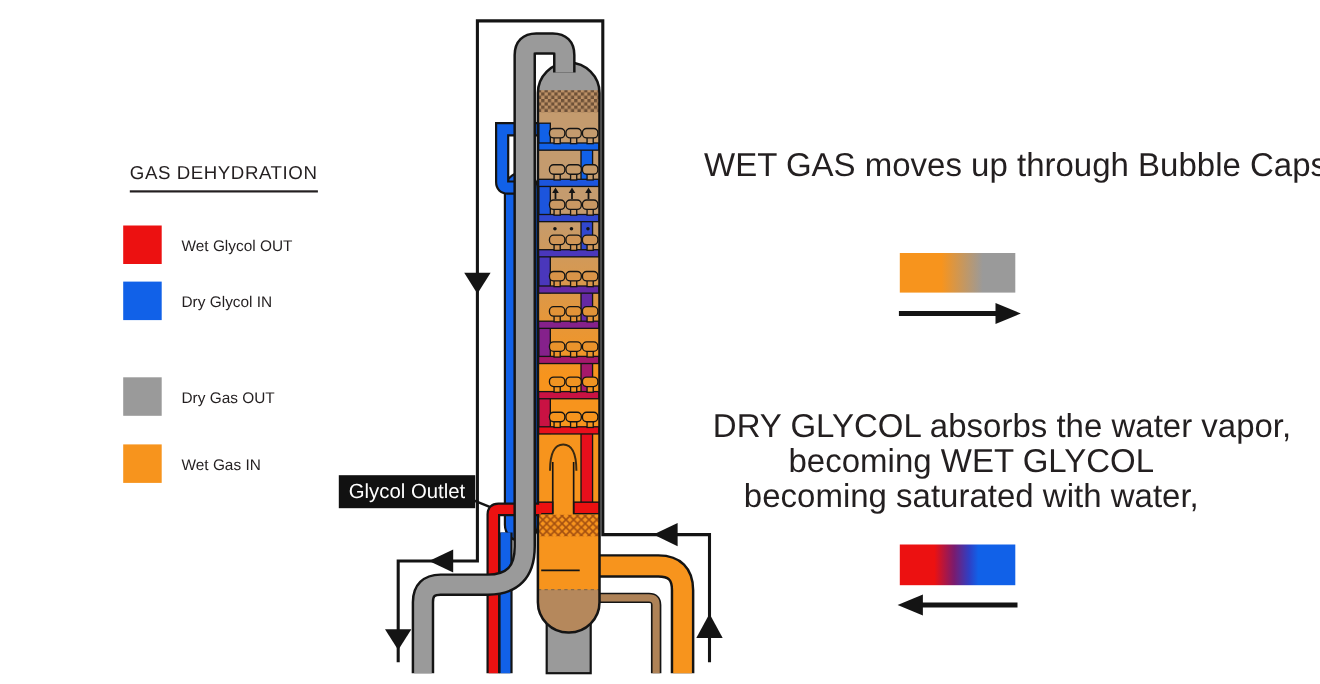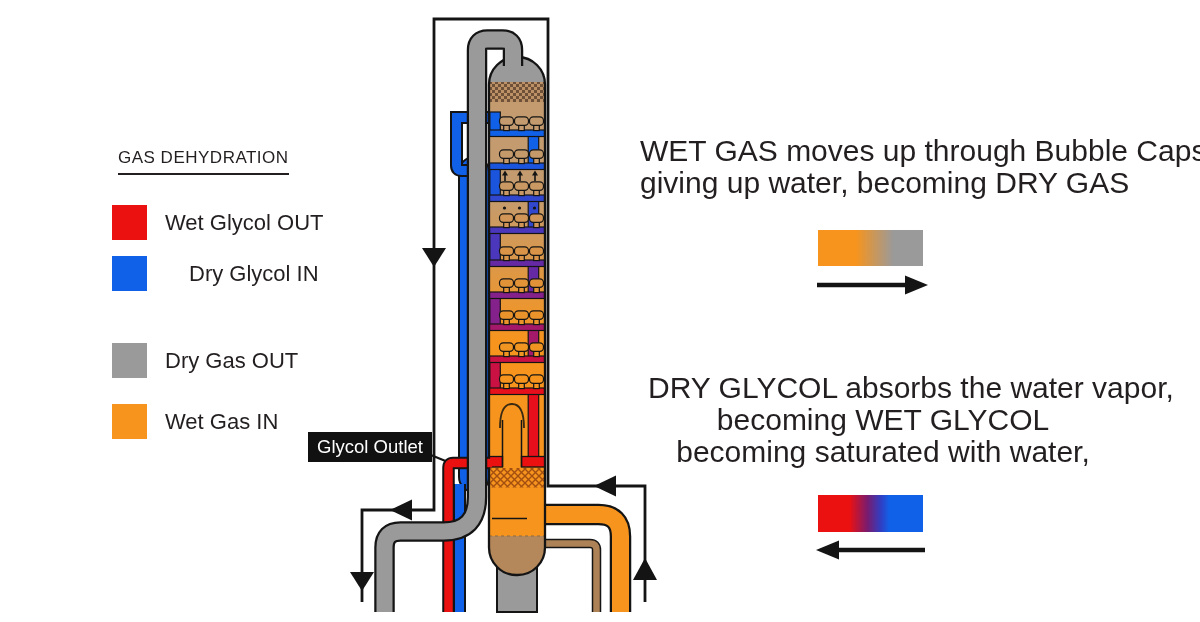--- a/index.html
+++ b/index.html
@@ -221,7 +221,6 @@
 
   <div class="annot" style="left:640px;top:135px;width:470px;">
     <div>WET GAS moves up through Bubble Caps</div>
-    <div>giving up water, becoming DRY GAS</div>
   </div>
 
   <div class="grad-bar bar-wetgas"></div>

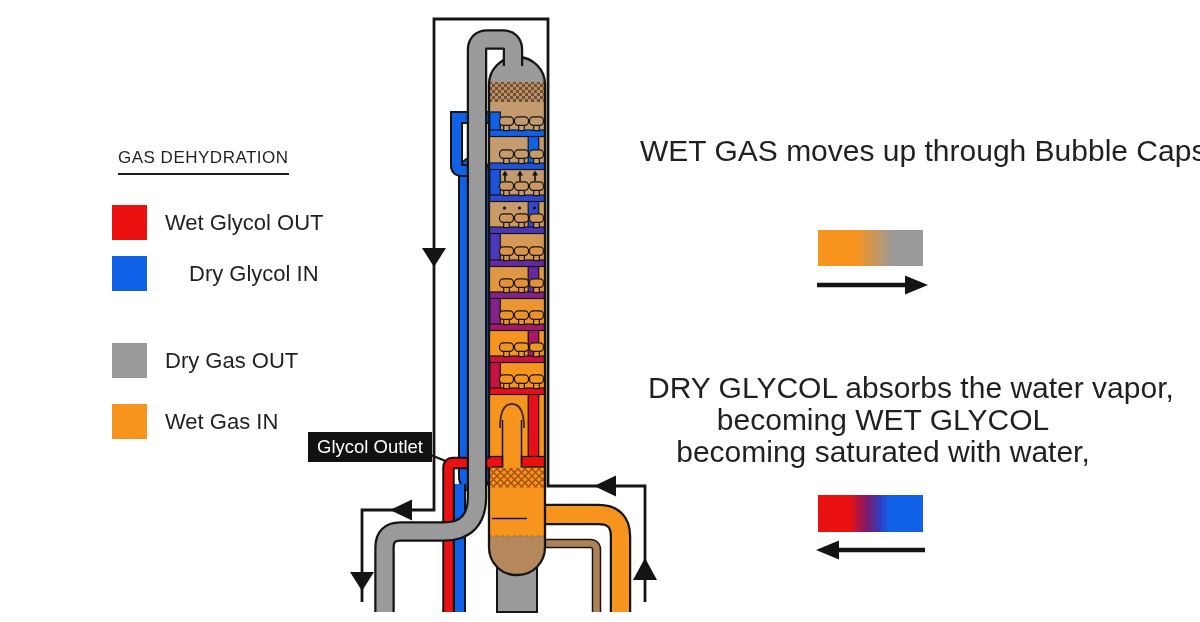--- a/index.html
+++ b/index.html
@@ -14,7 +14,7 @@
   .sw-blue{background:var(--c-blue);}
   .sw-gray{background:var(--c-gray);}
   .sw-orange{background:var(--c-orange);}
-  .legend-label{font-size:22px;color:var(--c-ink);white-space:nowrap;text-align:center;}
+  .legend-label{font-size:14px;color:var(--c-ink);white-space:nowrap;text-align:center;}
   .annot{position:absolute;text-align:center;color:var(--c-ink);font-size:30px;line-height:32px;white-space:nowrap;}
   .annot div{white-space:nowrap;}
   .grad-bar{position:absolute;width:105px;height:36px;}

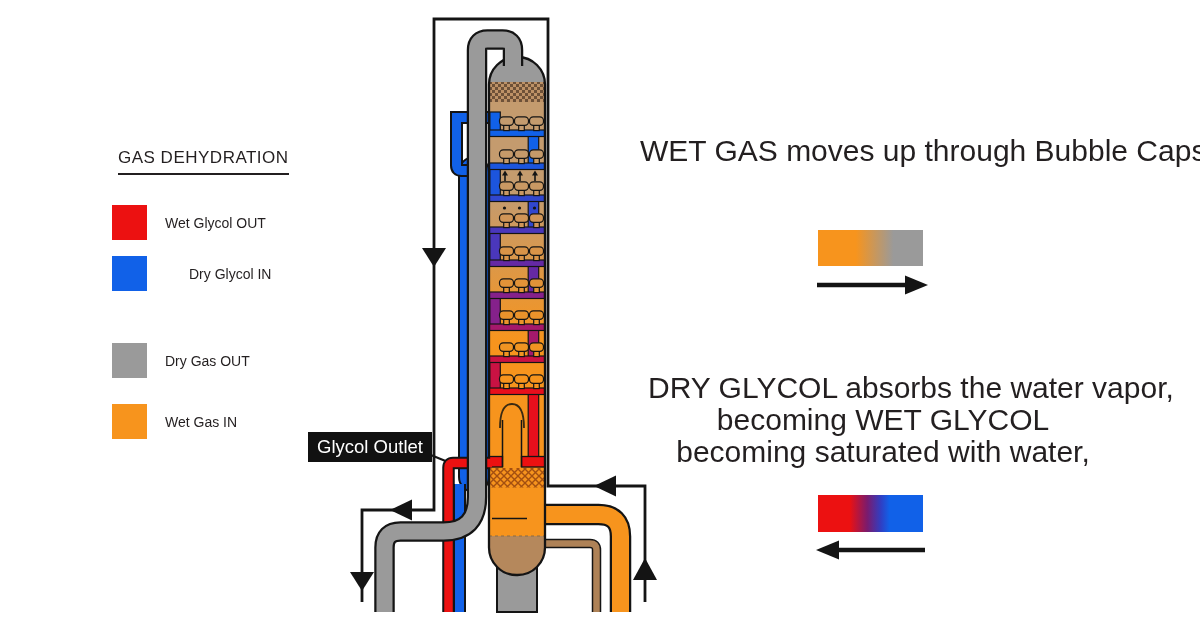--- a/index.html
+++ b/index.html
@@ -204,7 +204,7 @@
     <div class="legend-swatch sw-red"></div>
     <div class="legend-label">Wet Glycol OUT</div>
   </div>
-  <div class="legend-row" style="top:256px;gap:24px;">
+  <div class="legend-row" style="top:256px;">
     <div class="legend-swatch sw-blue"></div>
     <div class="legend-label">Dry Glycol IN</div>
   </div>

